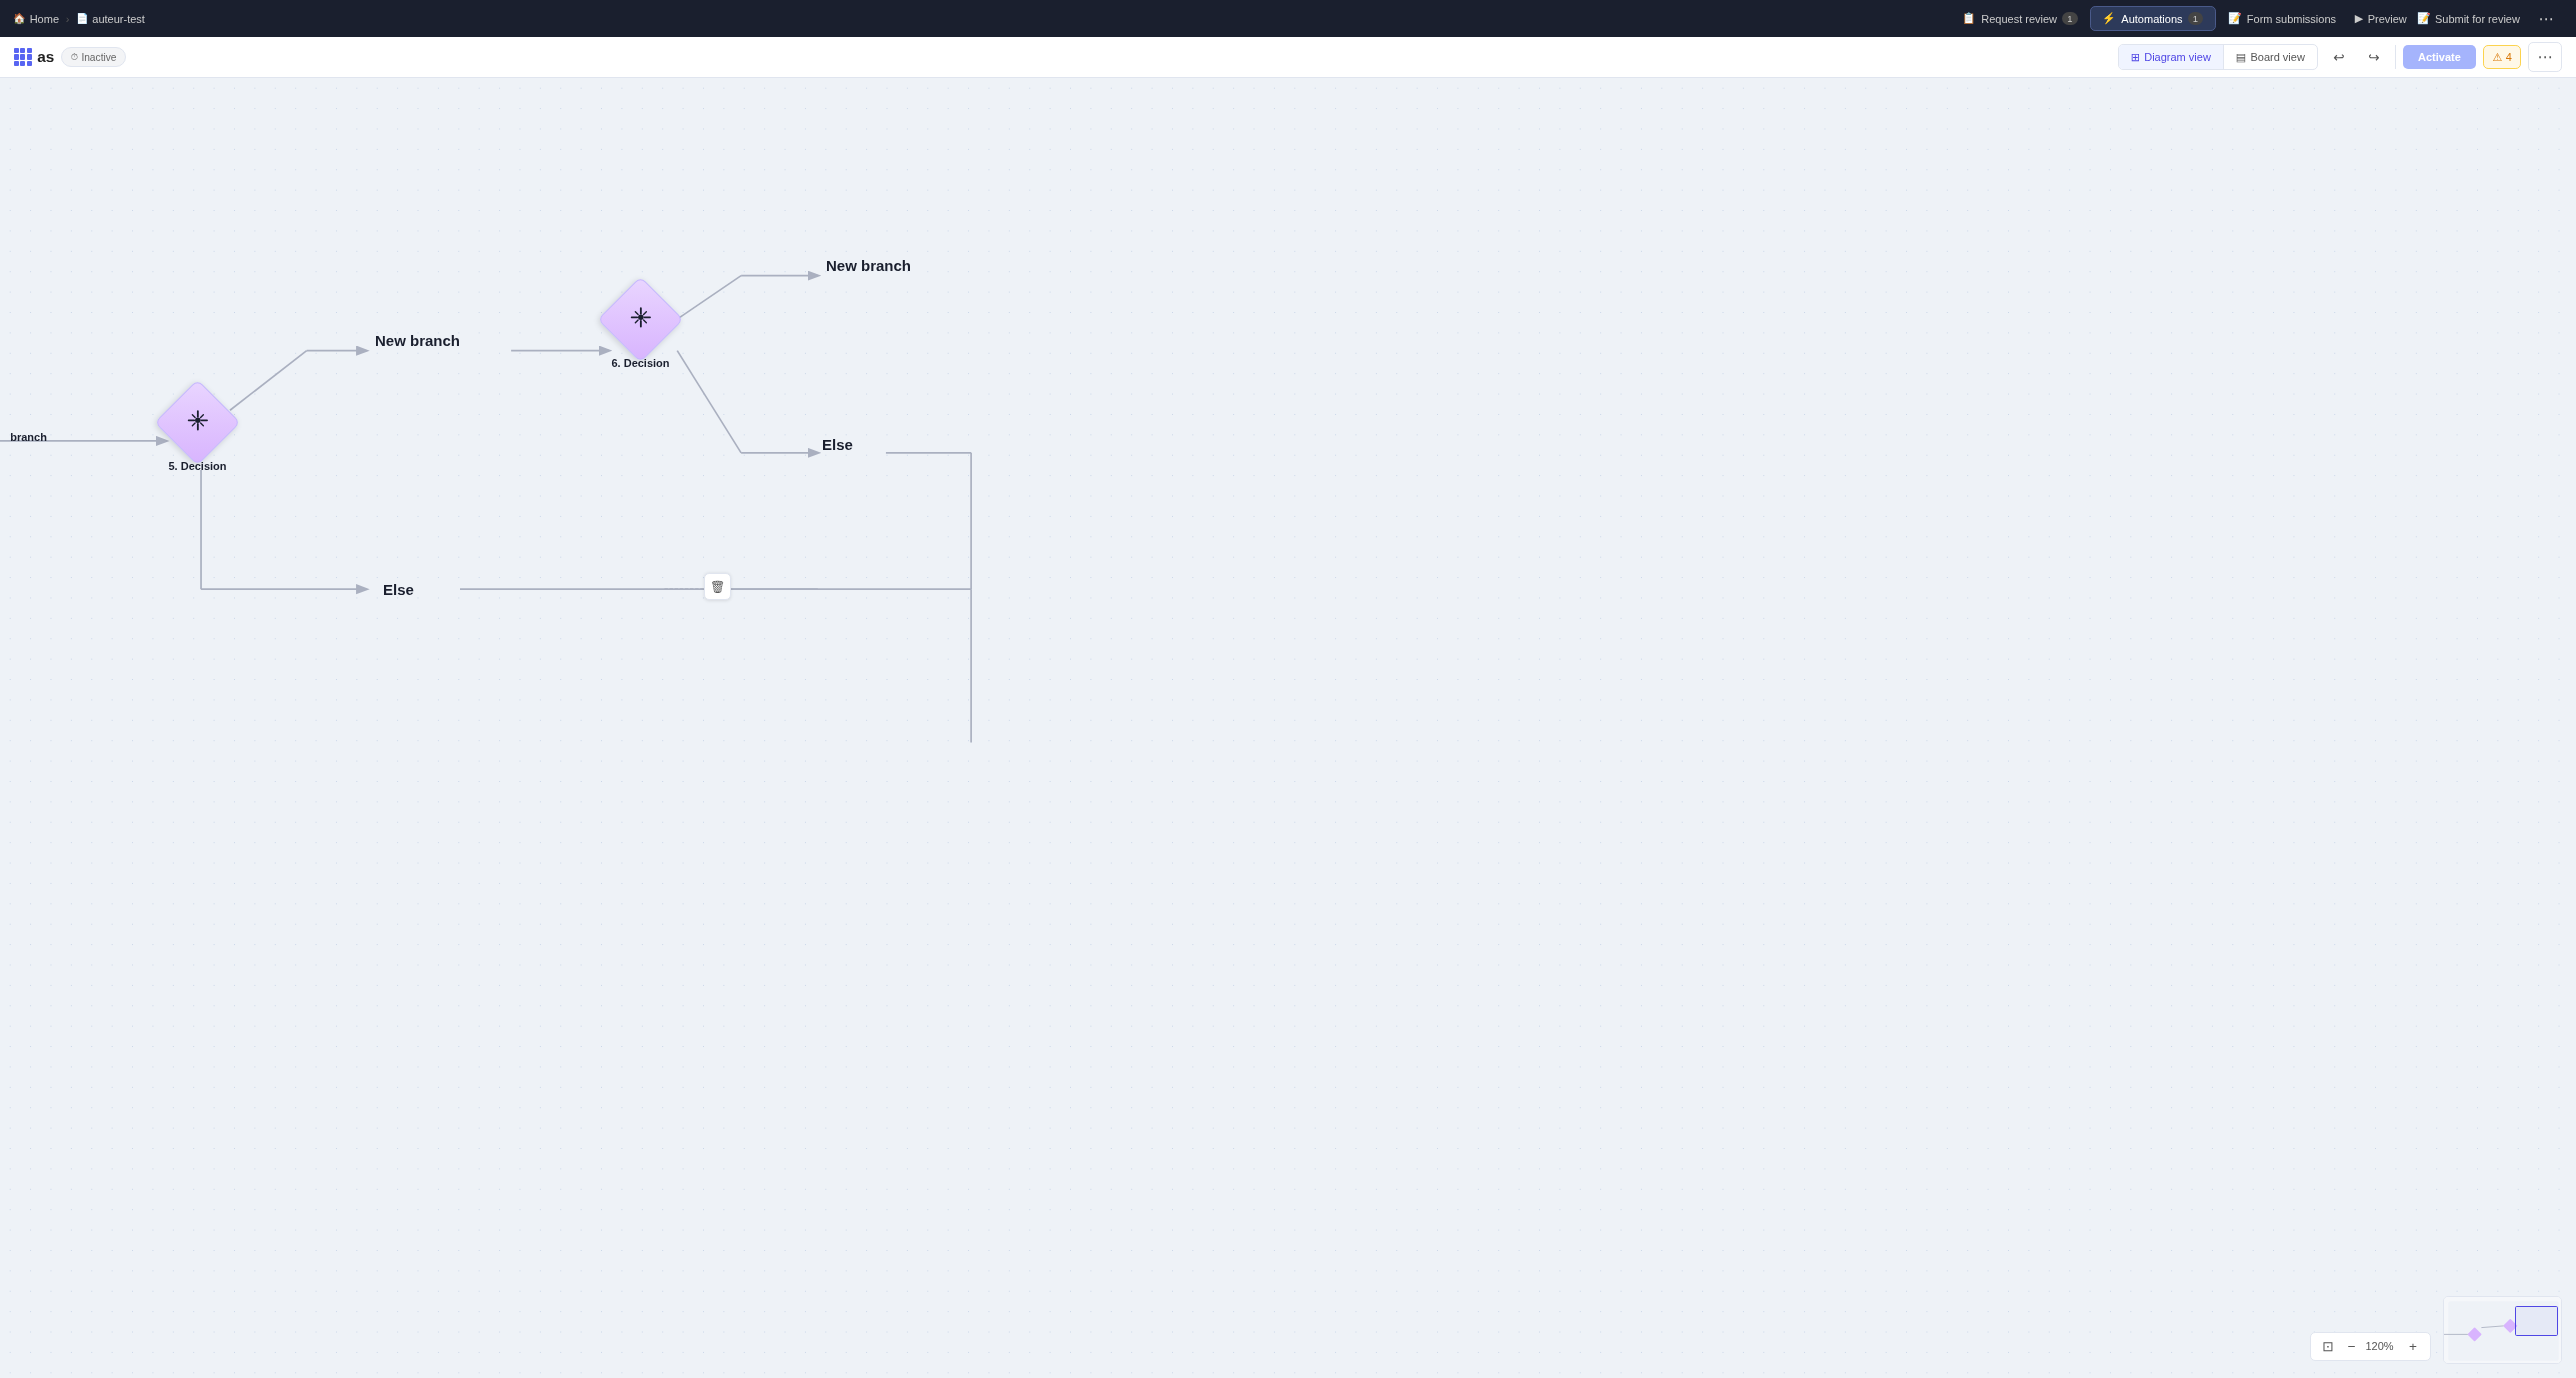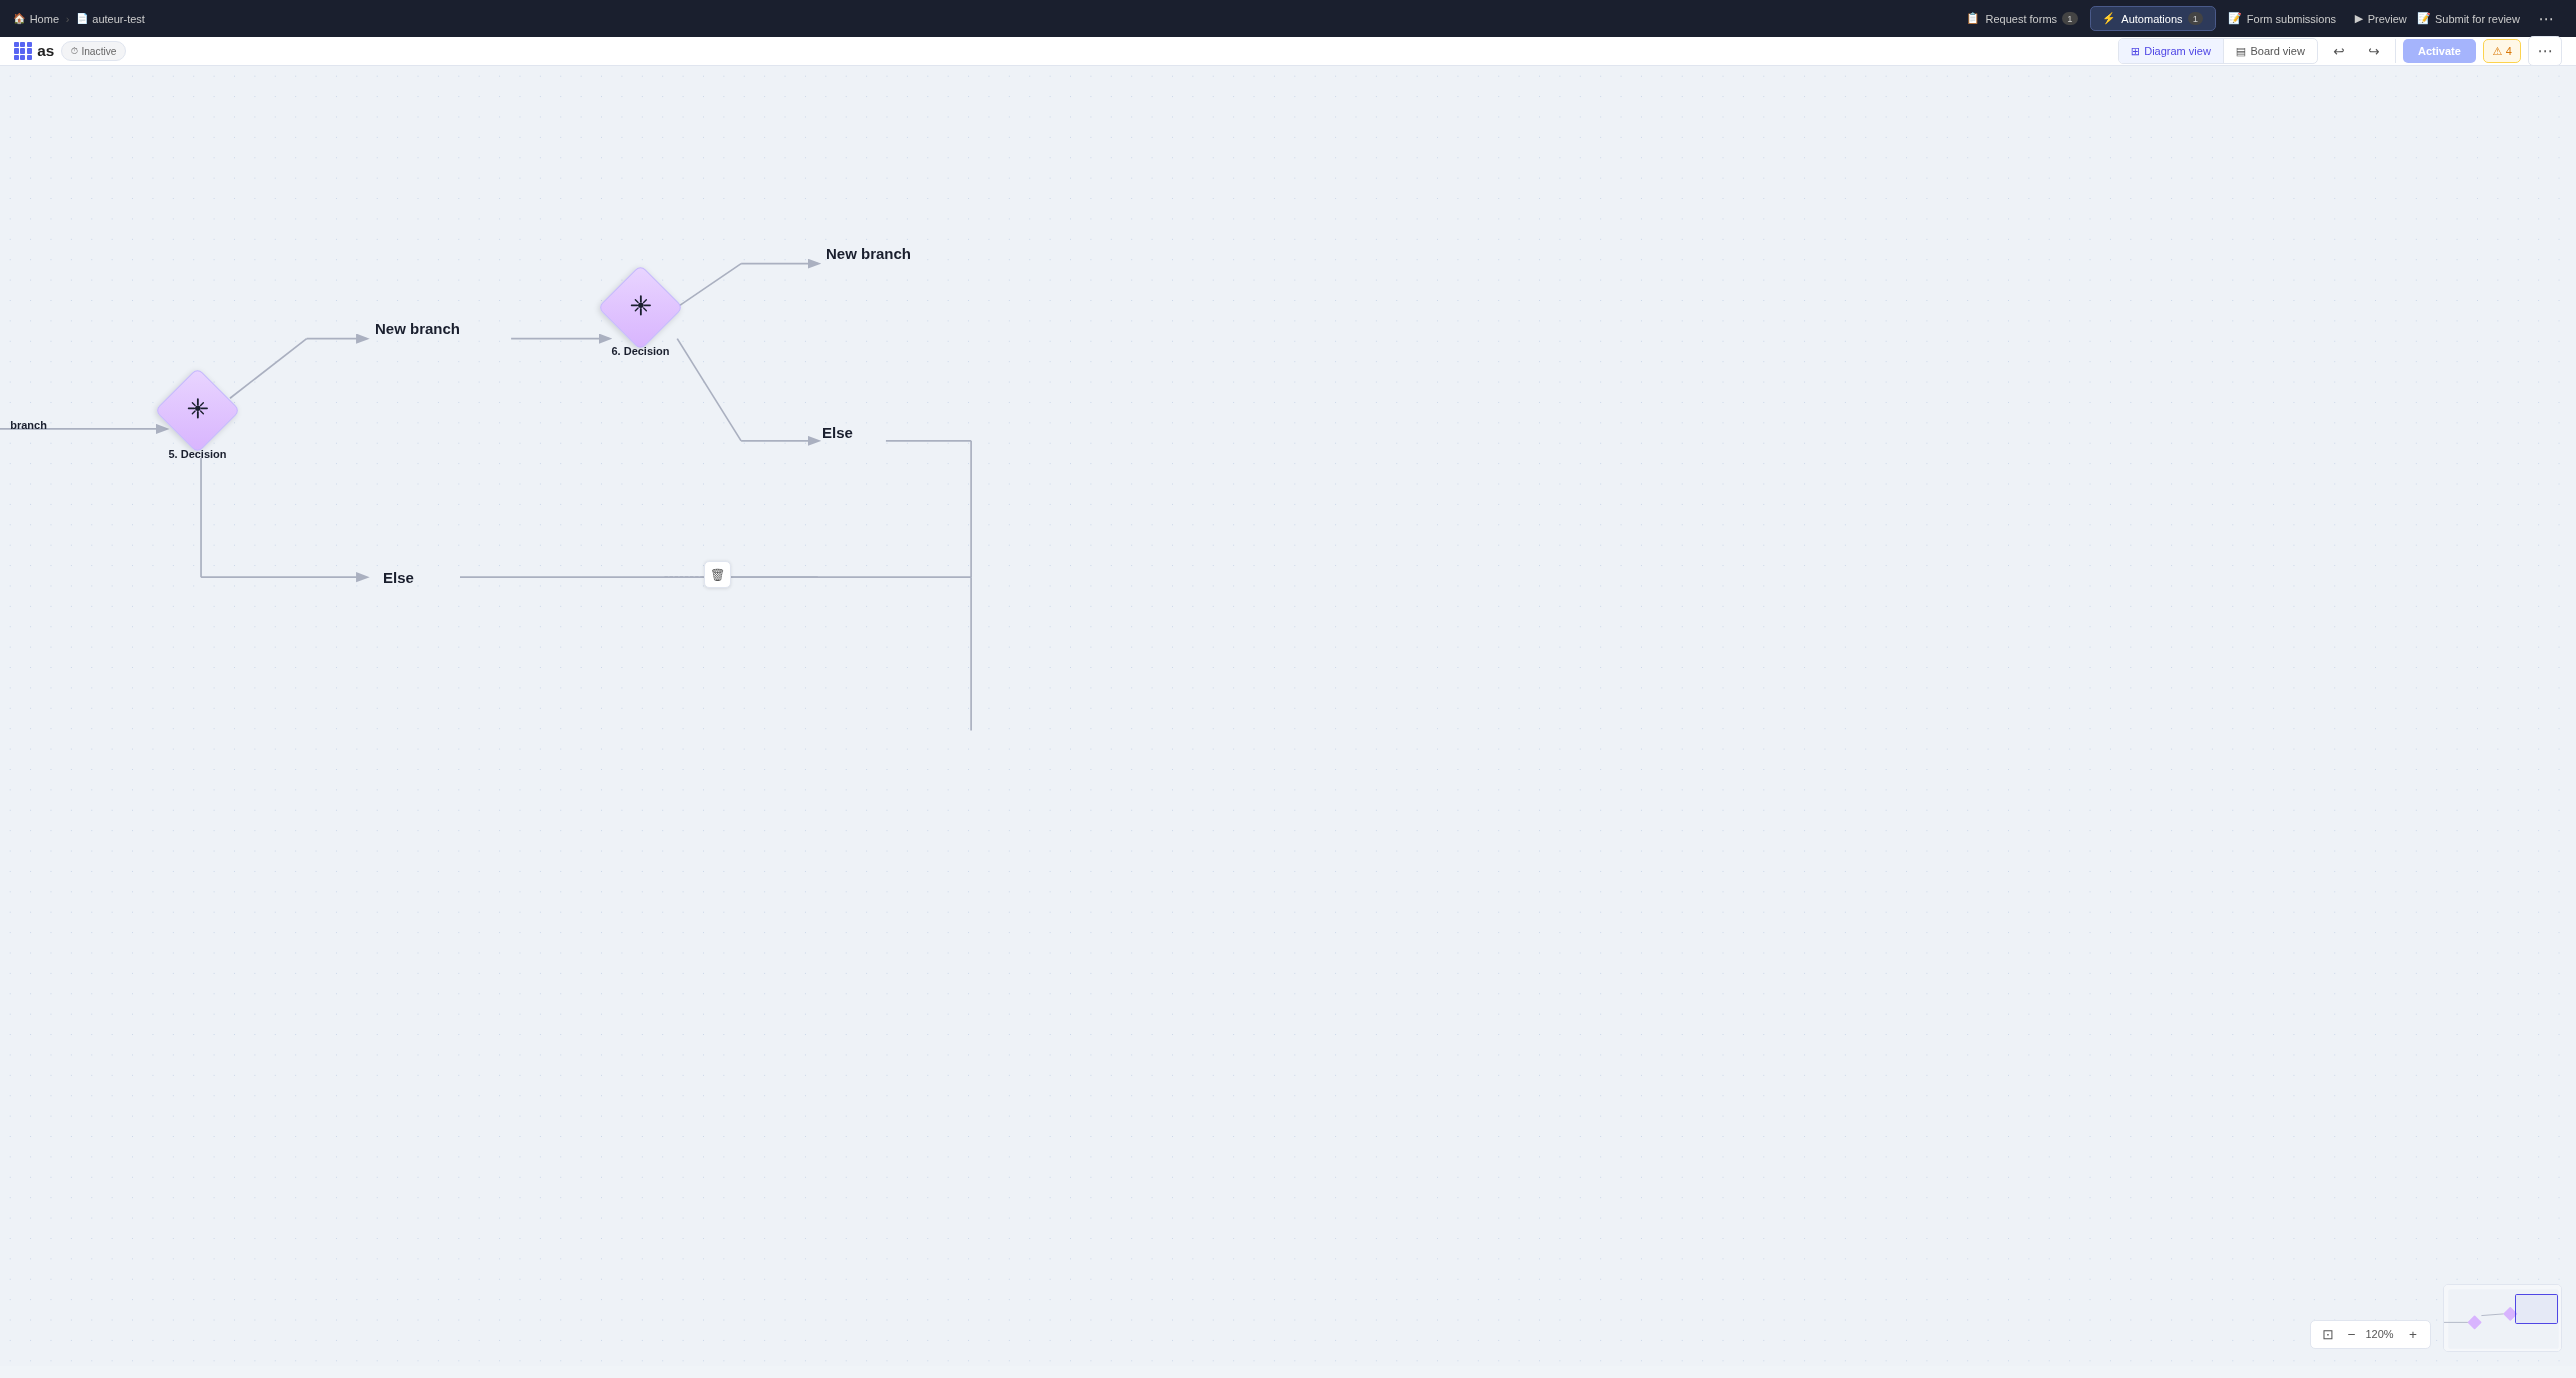--- a/index.html
+++ b/index.html
@@ -234,7 +234,7 @@
   <div class="topbar-center">
     <button class="nav-tab">
       <span>📋</span>
-      <span>Request forms</span>
+      <span>Request review</span>
       <span class="badge">1</span>
     </button>
     <button class="nav-tab active">

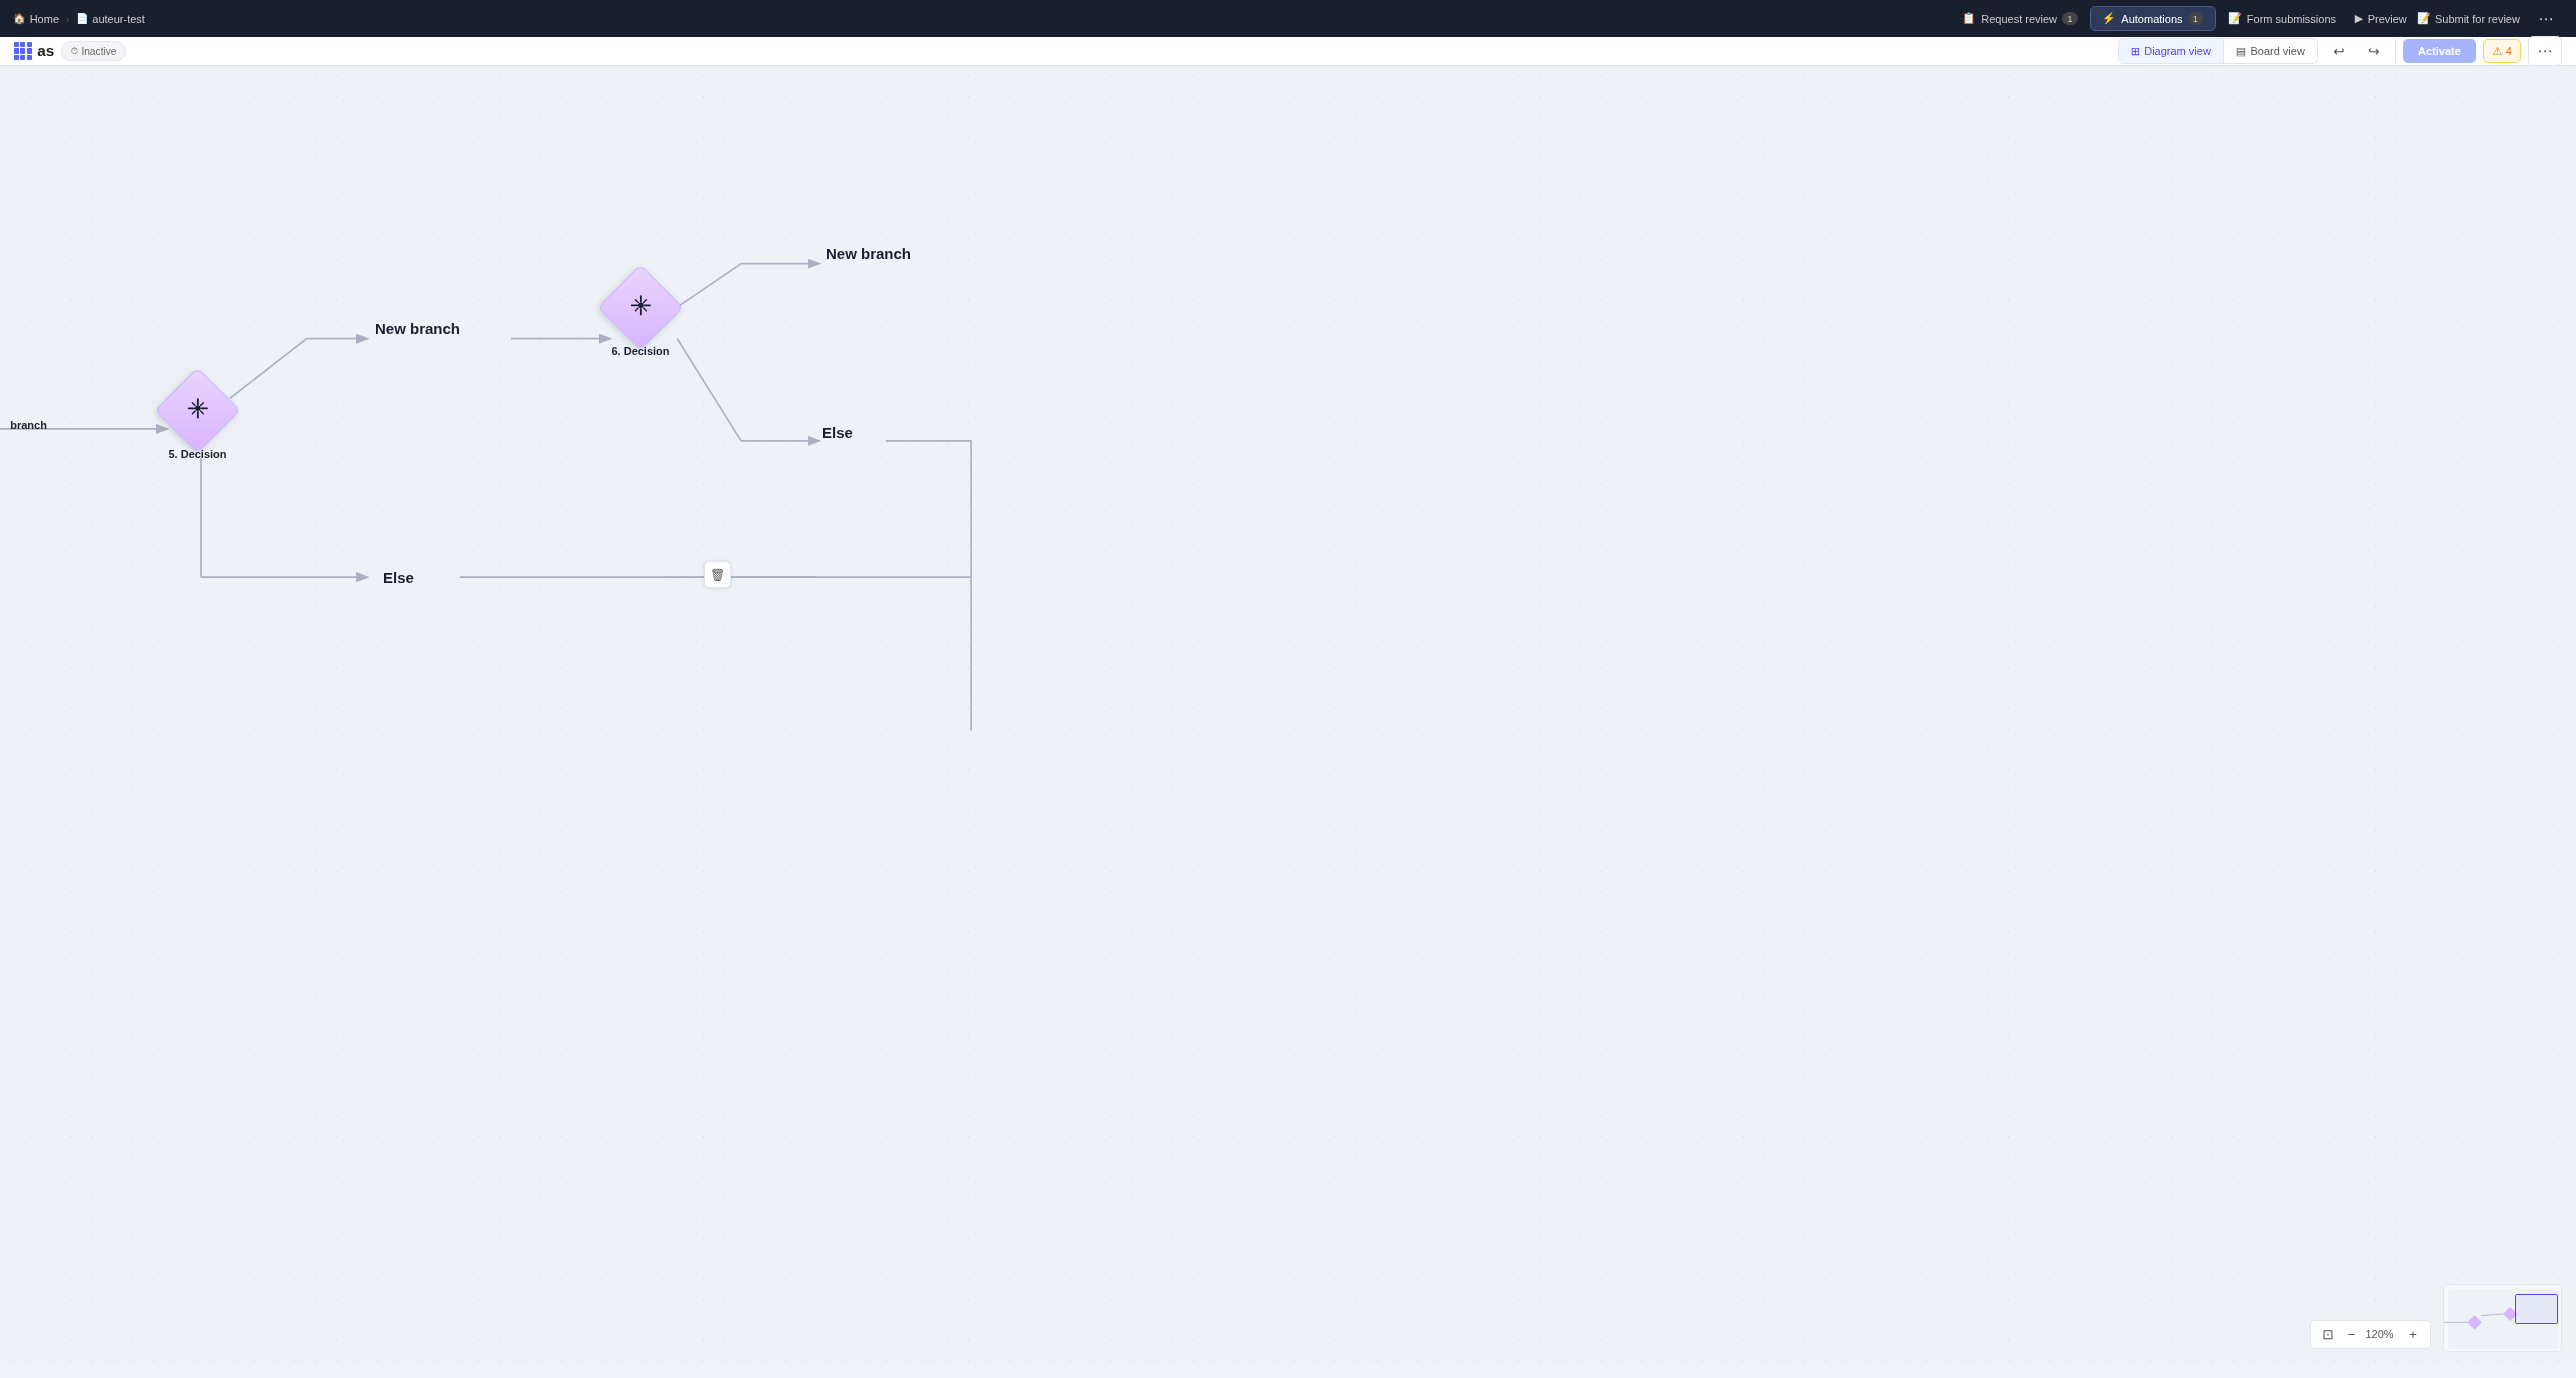--- a/index.html
+++ b/index.html
@@ -60,7 +60,7 @@
       display: flex; align-items: center;
       background: #fff;
       border-bottom: 0.9px solid #e0e5ef;
-      height: 29px;
+      height: 41px;
       padding: 0 13.6px;
       gap: 6.8px;
     }

